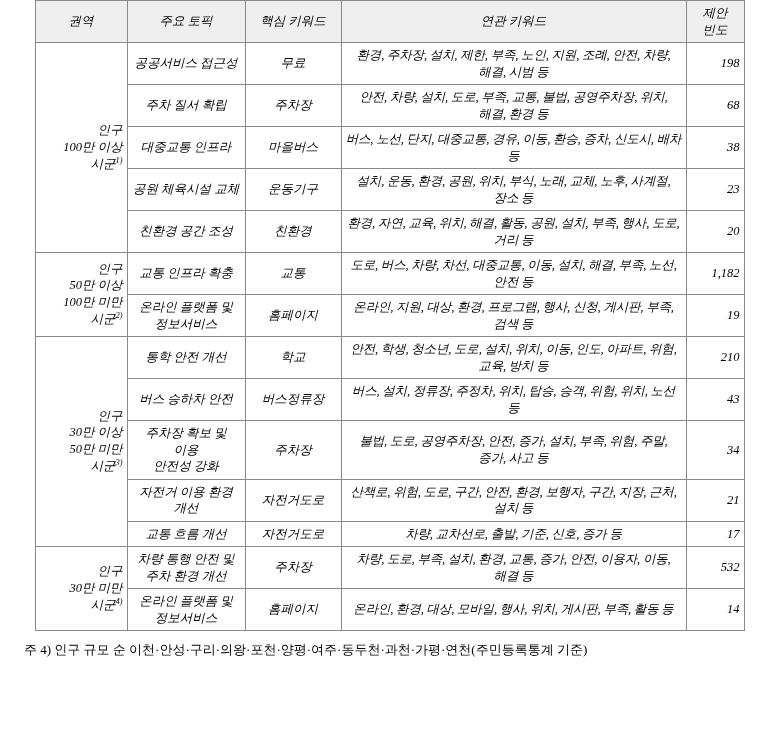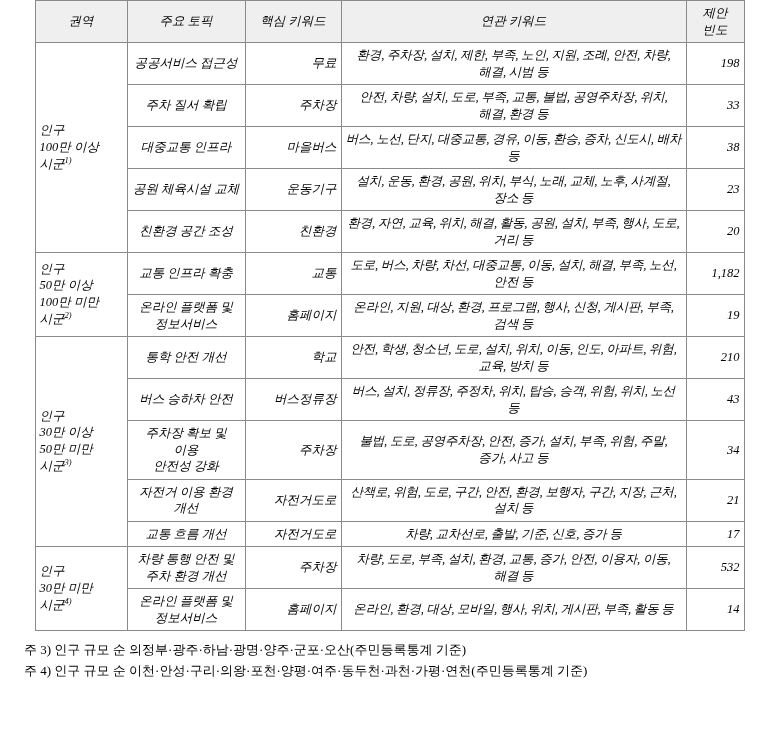--- a/index.html
+++ b/index.html
@@ -69,7 +69,7 @@
     line-height: 1.4;
   }
   td.key {
-    text-align: right;
+    text-align: center;
   }
   td.rel {
     text-align: center;

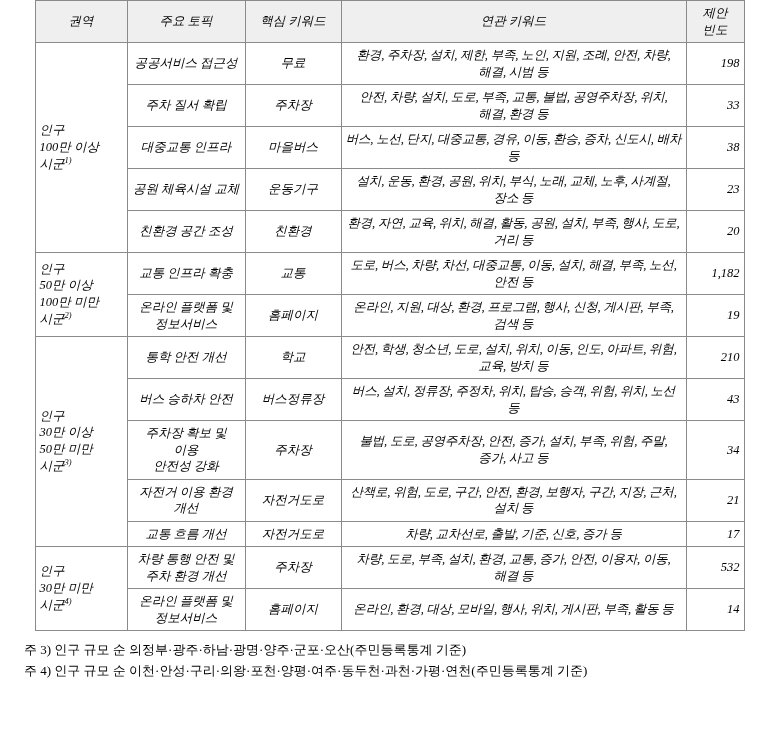--- a/index.html
+++ b/index.html
@@ -128,7 +128,7 @@
           <td class="topic">주차 질서 확립</td>
           <td class="key">주차장</td>
           <td class="rel">안전, 차량, 설치, 도로, 부족, 교통, 불법, 공영주차장, 위치, 해결, 환경 등</td>
-          <td class="freq">33</td>
+          <td class="freq">68</td>
         </tr>
         <tr>
           <td class="topic">대중교통 인프라</td>

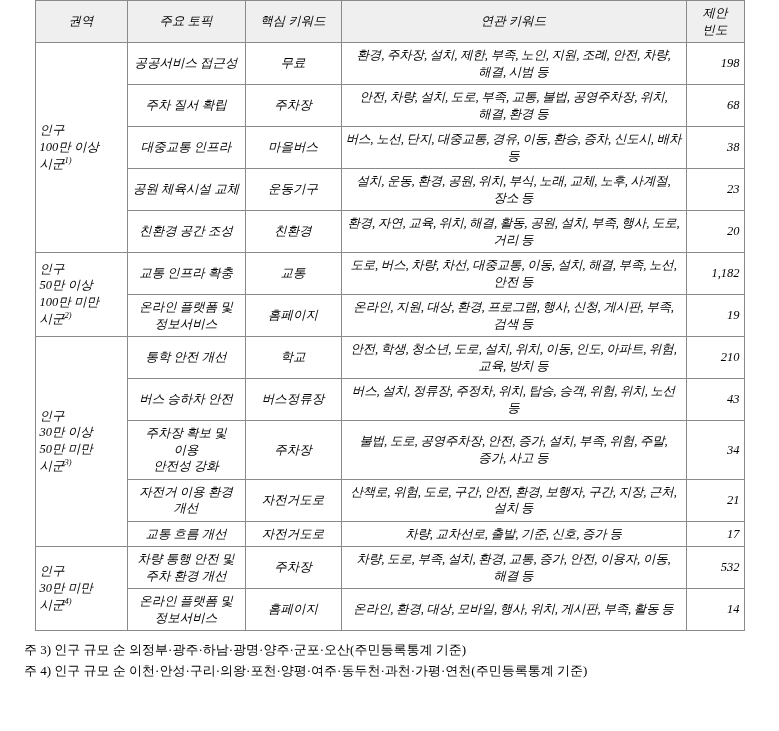--- a/index.html
+++ b/index.html
@@ -59,7 +59,7 @@
   .col-freq   { width: 58px; }
 
   td.region {
-    text-align: left;
+    text-align: right;
     vertical-align: middle;
     line-height: 1.45;
     font-size: 12.5px;

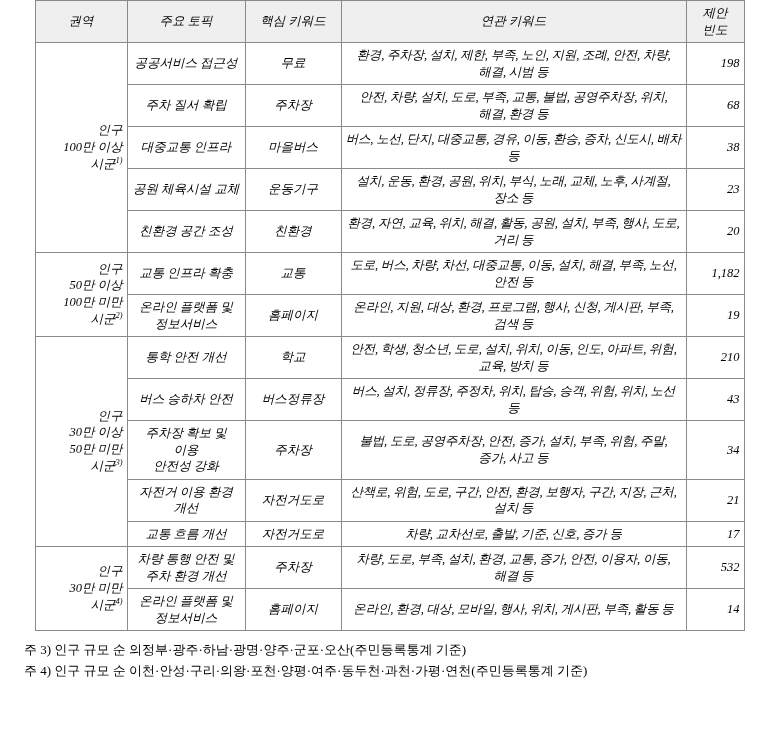--- a/index.html
+++ b/index.html
@@ -209,7 +209,6 @@
   </table>
 
   <div class="notes" id="notes-block">
-      <div class="note-line">주 3) 인구 규모 순 의정부·광주·하남·광명·양주·군포·오산(주민등록통계 기준)</div>
       <div class="note-line">주 4) 인구 규모 순 이천·안성·구리·의왕·포천·양평·여주·동두천·과천·가평·연천(주민등록통계 기준)</div>
     </div>
 

